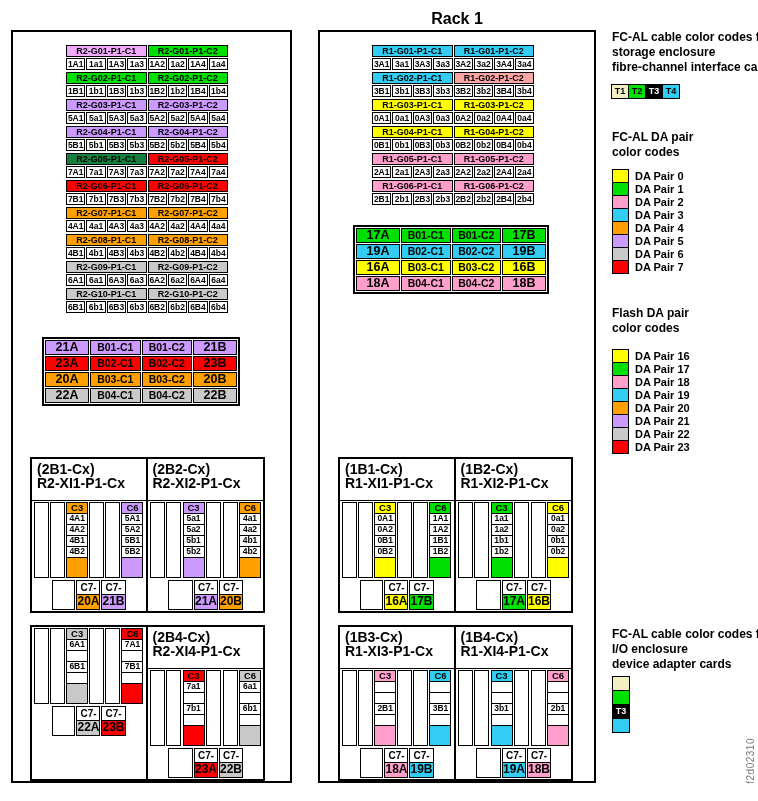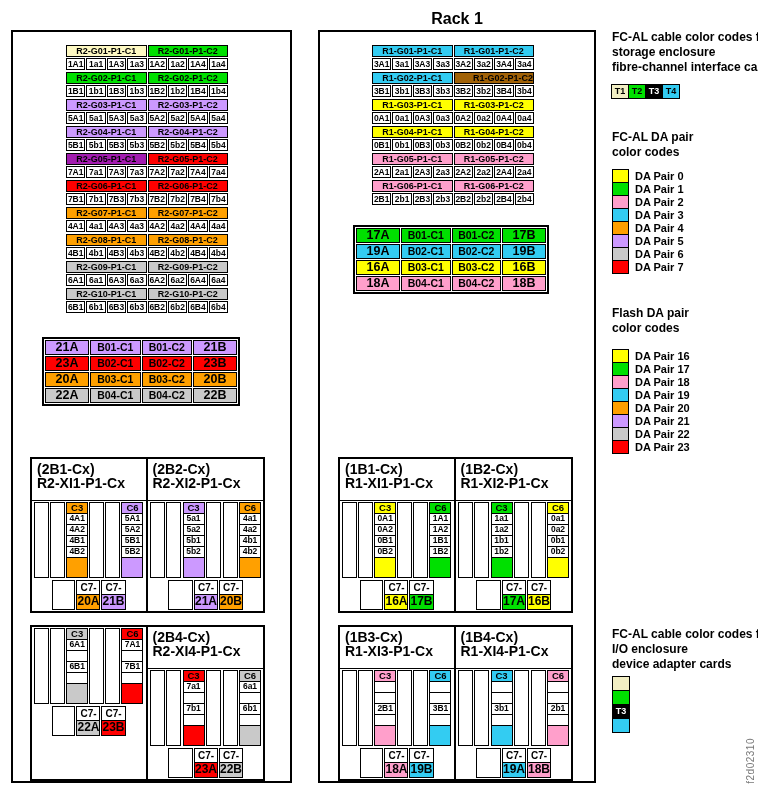--- a/index.html
+++ b/index.html
@@ -73,7 +73,7 @@
     <div class="group-table" id="rack-0-groups">
         <div class="grp">
           <div class="grp-head">
-            <div class="hcell" style="background: #fef9c3;">R2-G01-P1-C1</div>
+            <div class="hcell" style="background: #f0abfc;">R2-G01-P1-C1</div>
             <div class="hcell" style="background: rgb(0, 224, 0);">R2-G01-P1-C2</div>
           </div>
           <div class="ports">

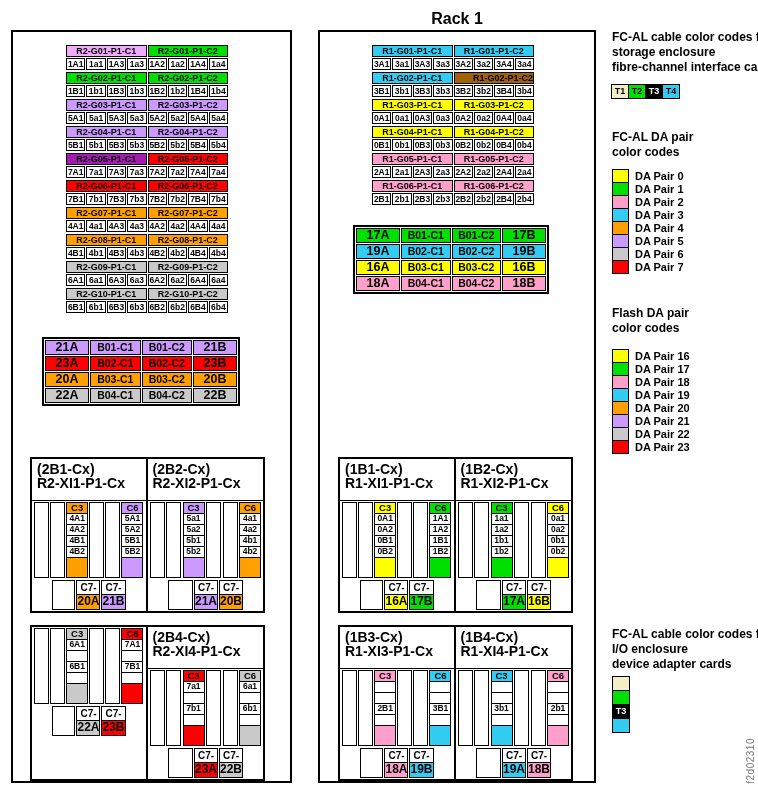--- a/index.html
+++ b/index.html
@@ -437,7 +437,7 @@
         <div class="grp">
           <div class="grp-head">
             <div class="hcell" style="background: rgb(51, 204, 242);">R1-G02-P1-C1</div>
-            <div class="hcell" style="background: #a16207; text-align: right;">R1-G02-P1-C2</div>
+            <div class="hcell" style="background: #fca5a5;">R1-G02-P1-C2</div>
           </div>
           <div class="ports">
             <div class="pcell">3B1</div>

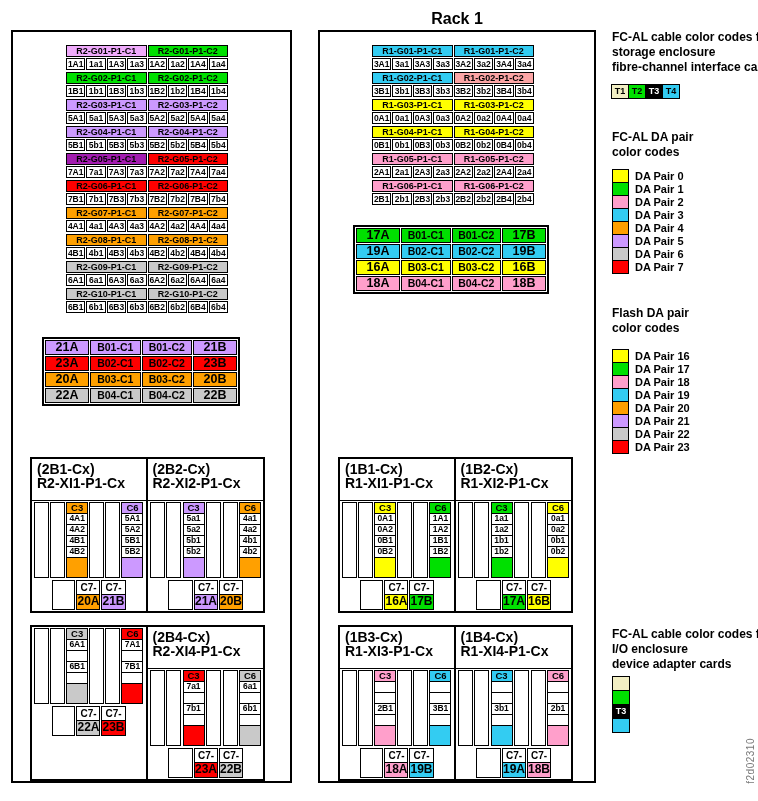--- a/index.html
+++ b/index.html
@@ -137,7 +137,7 @@
         </div>
         <div class="grp">
           <div class="grp-head">
-            <div class="hcell" style="background: #a21caf;">R2-G05-P1-C1</div>
+            <div class="hcell" style="background: #15803d;">R2-G05-P1-C1</div>
             <div class="hcell" style="background: rgb(255, 0, 0);">R2-G05-P1-C2</div>
           </div>
           <div class="ports">

